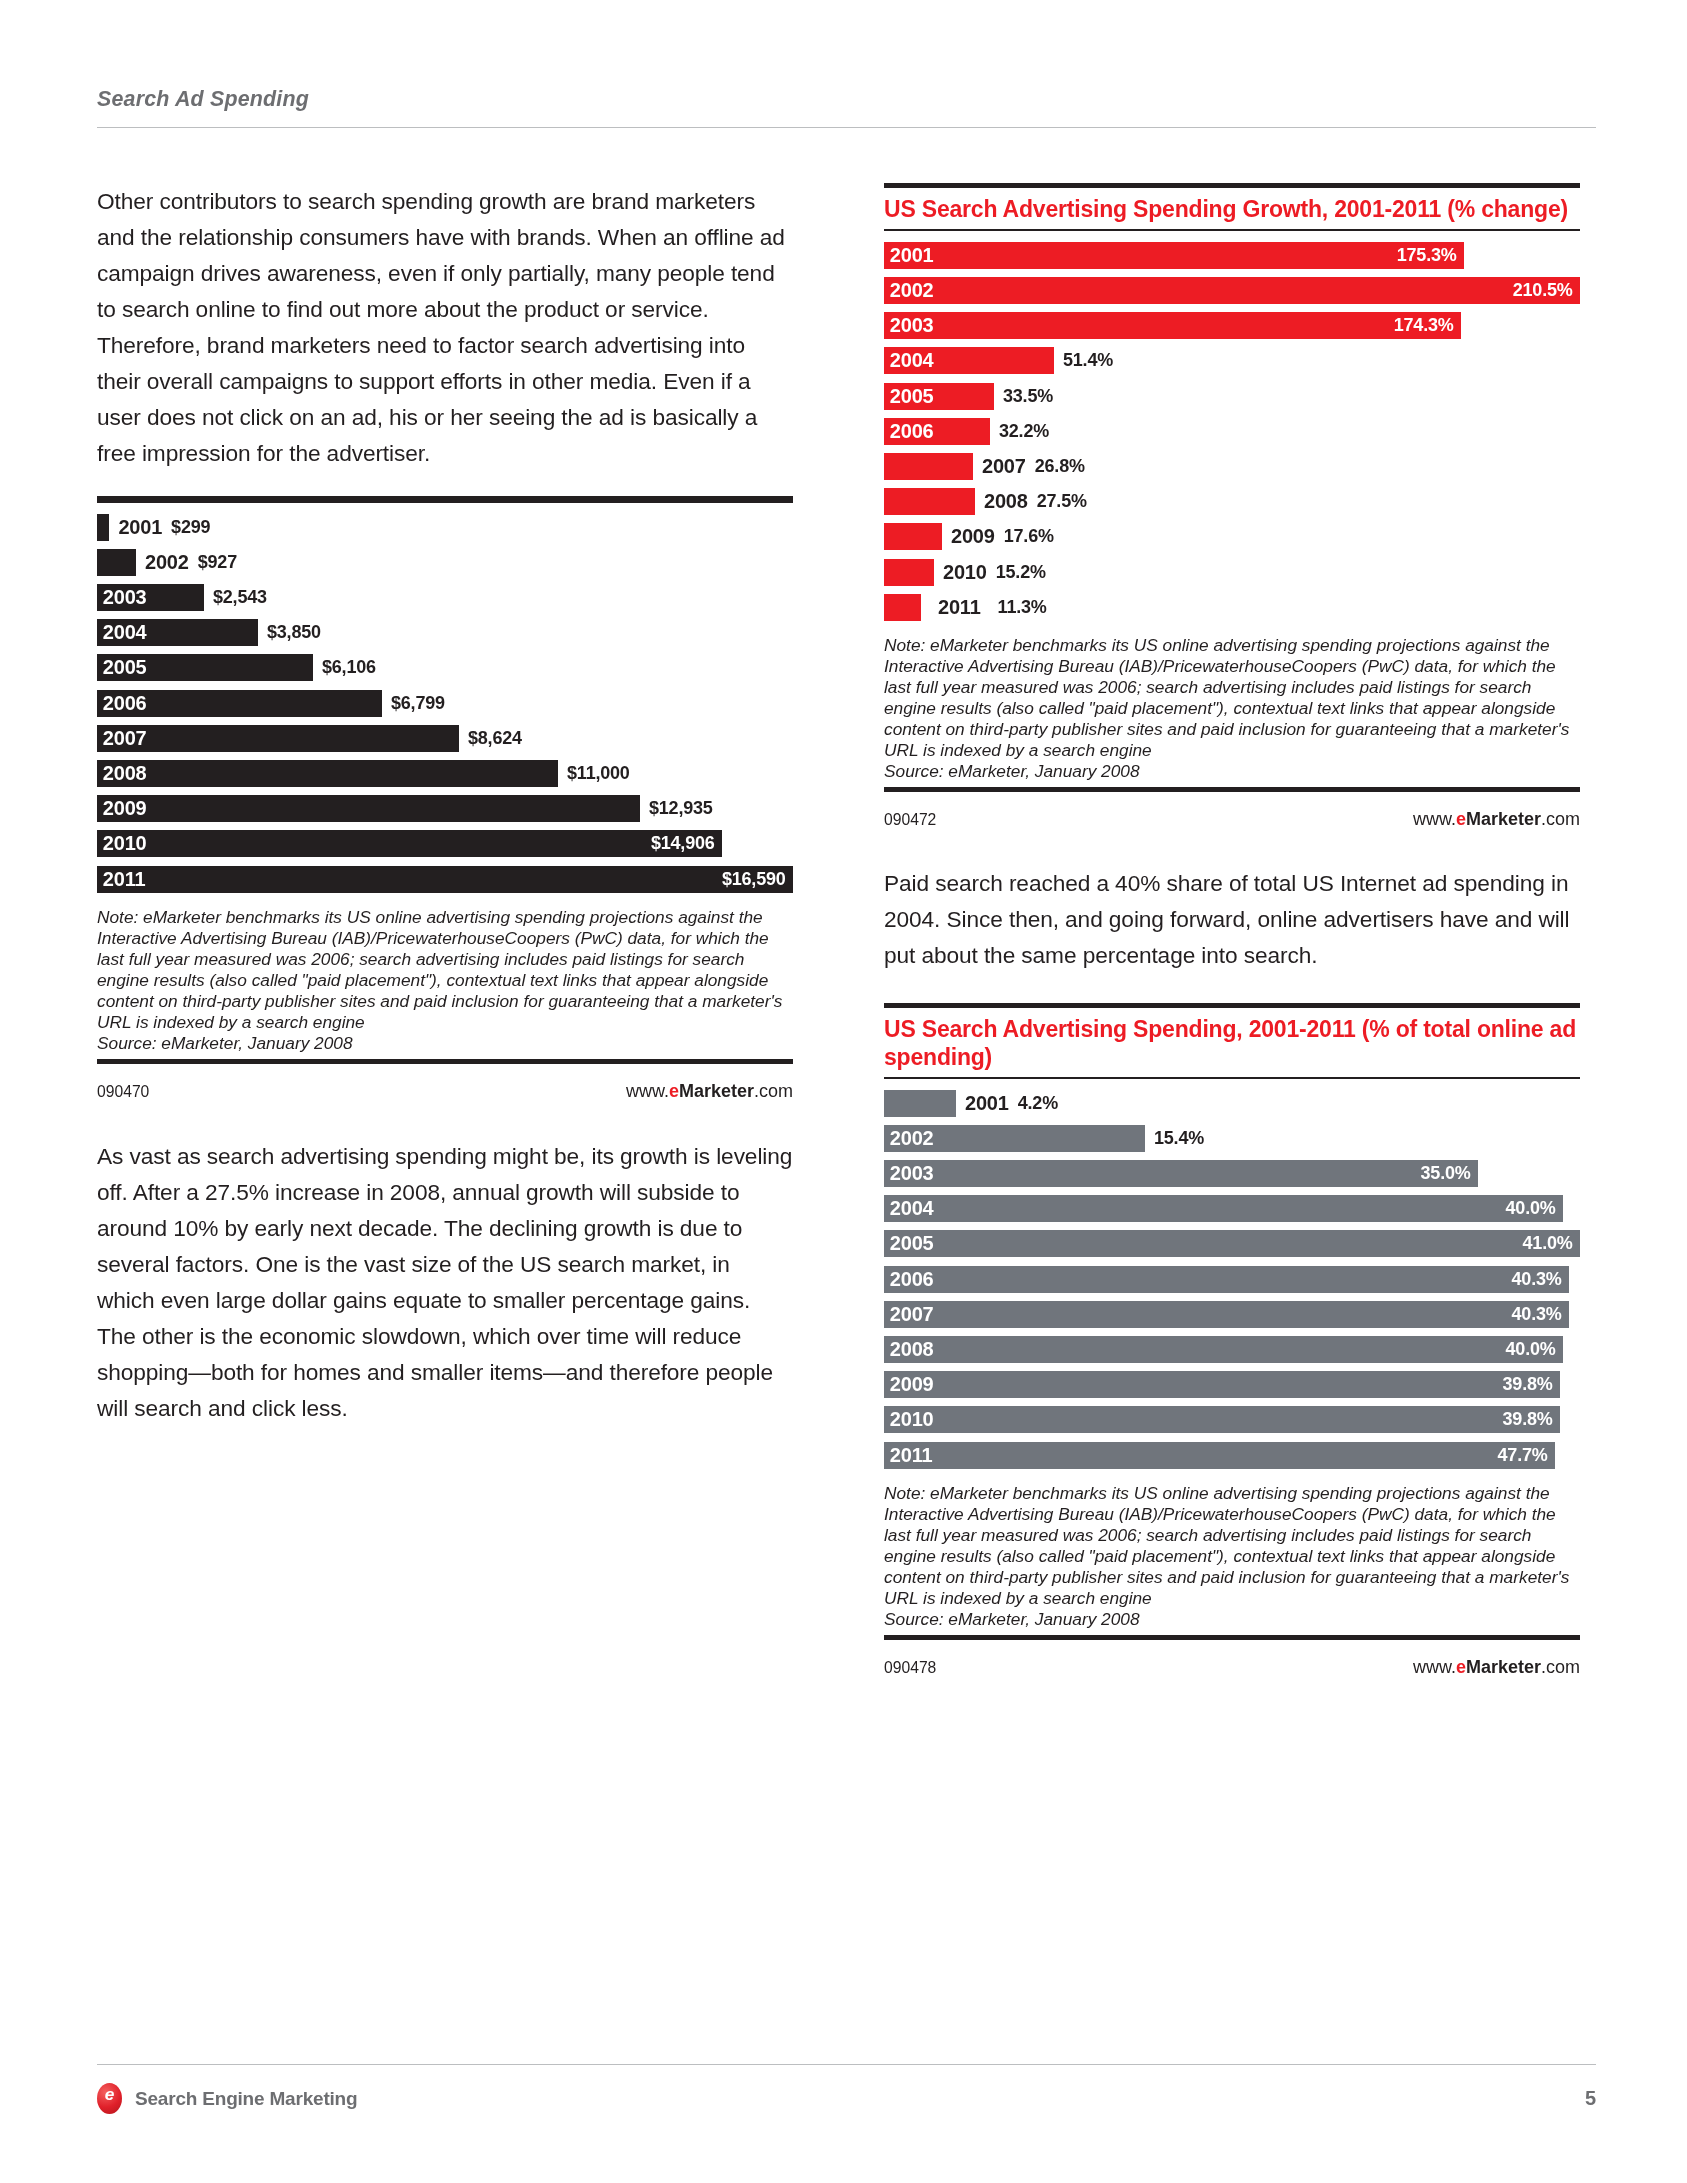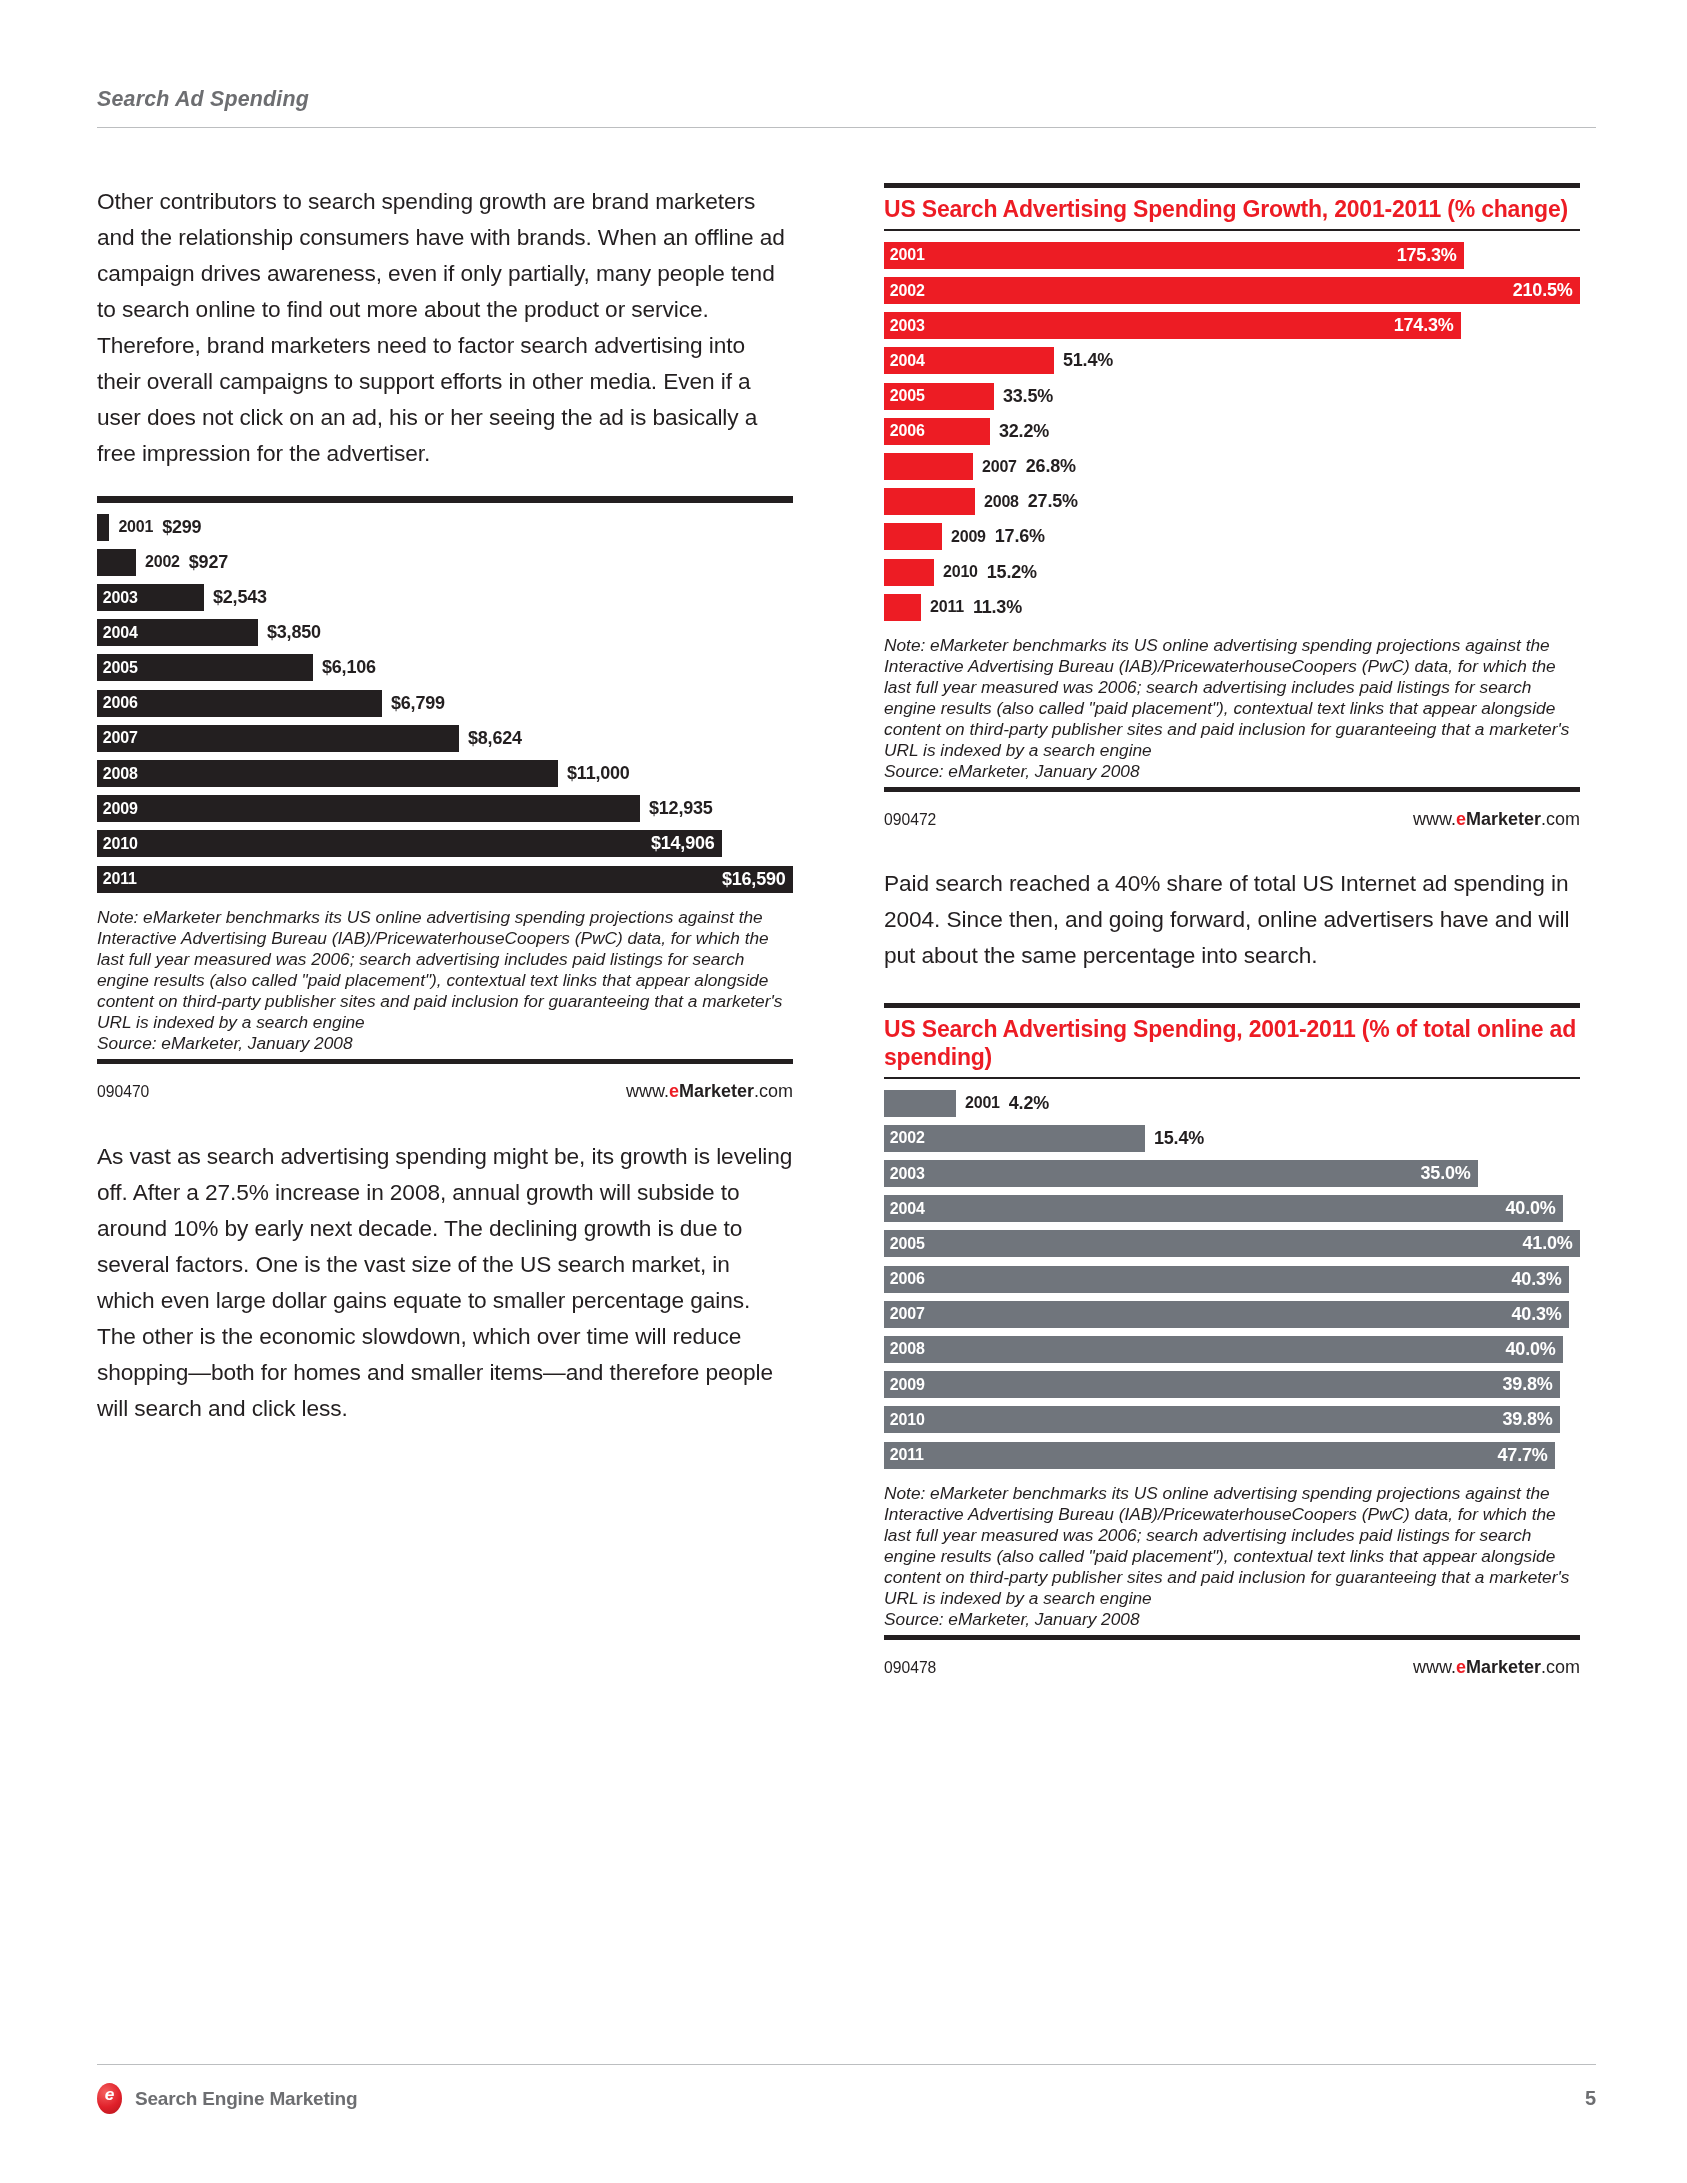--- a/index.html
+++ b/index.html
@@ -109,7 +109,7 @@
   .bar.gray  { background: #70757c; }
 
   .lbl {
-    font-size: 16px;
+    font-size: 20px;
     font-weight: bold;
     white-space: nowrap;
     letter-spacing: -0.2px;

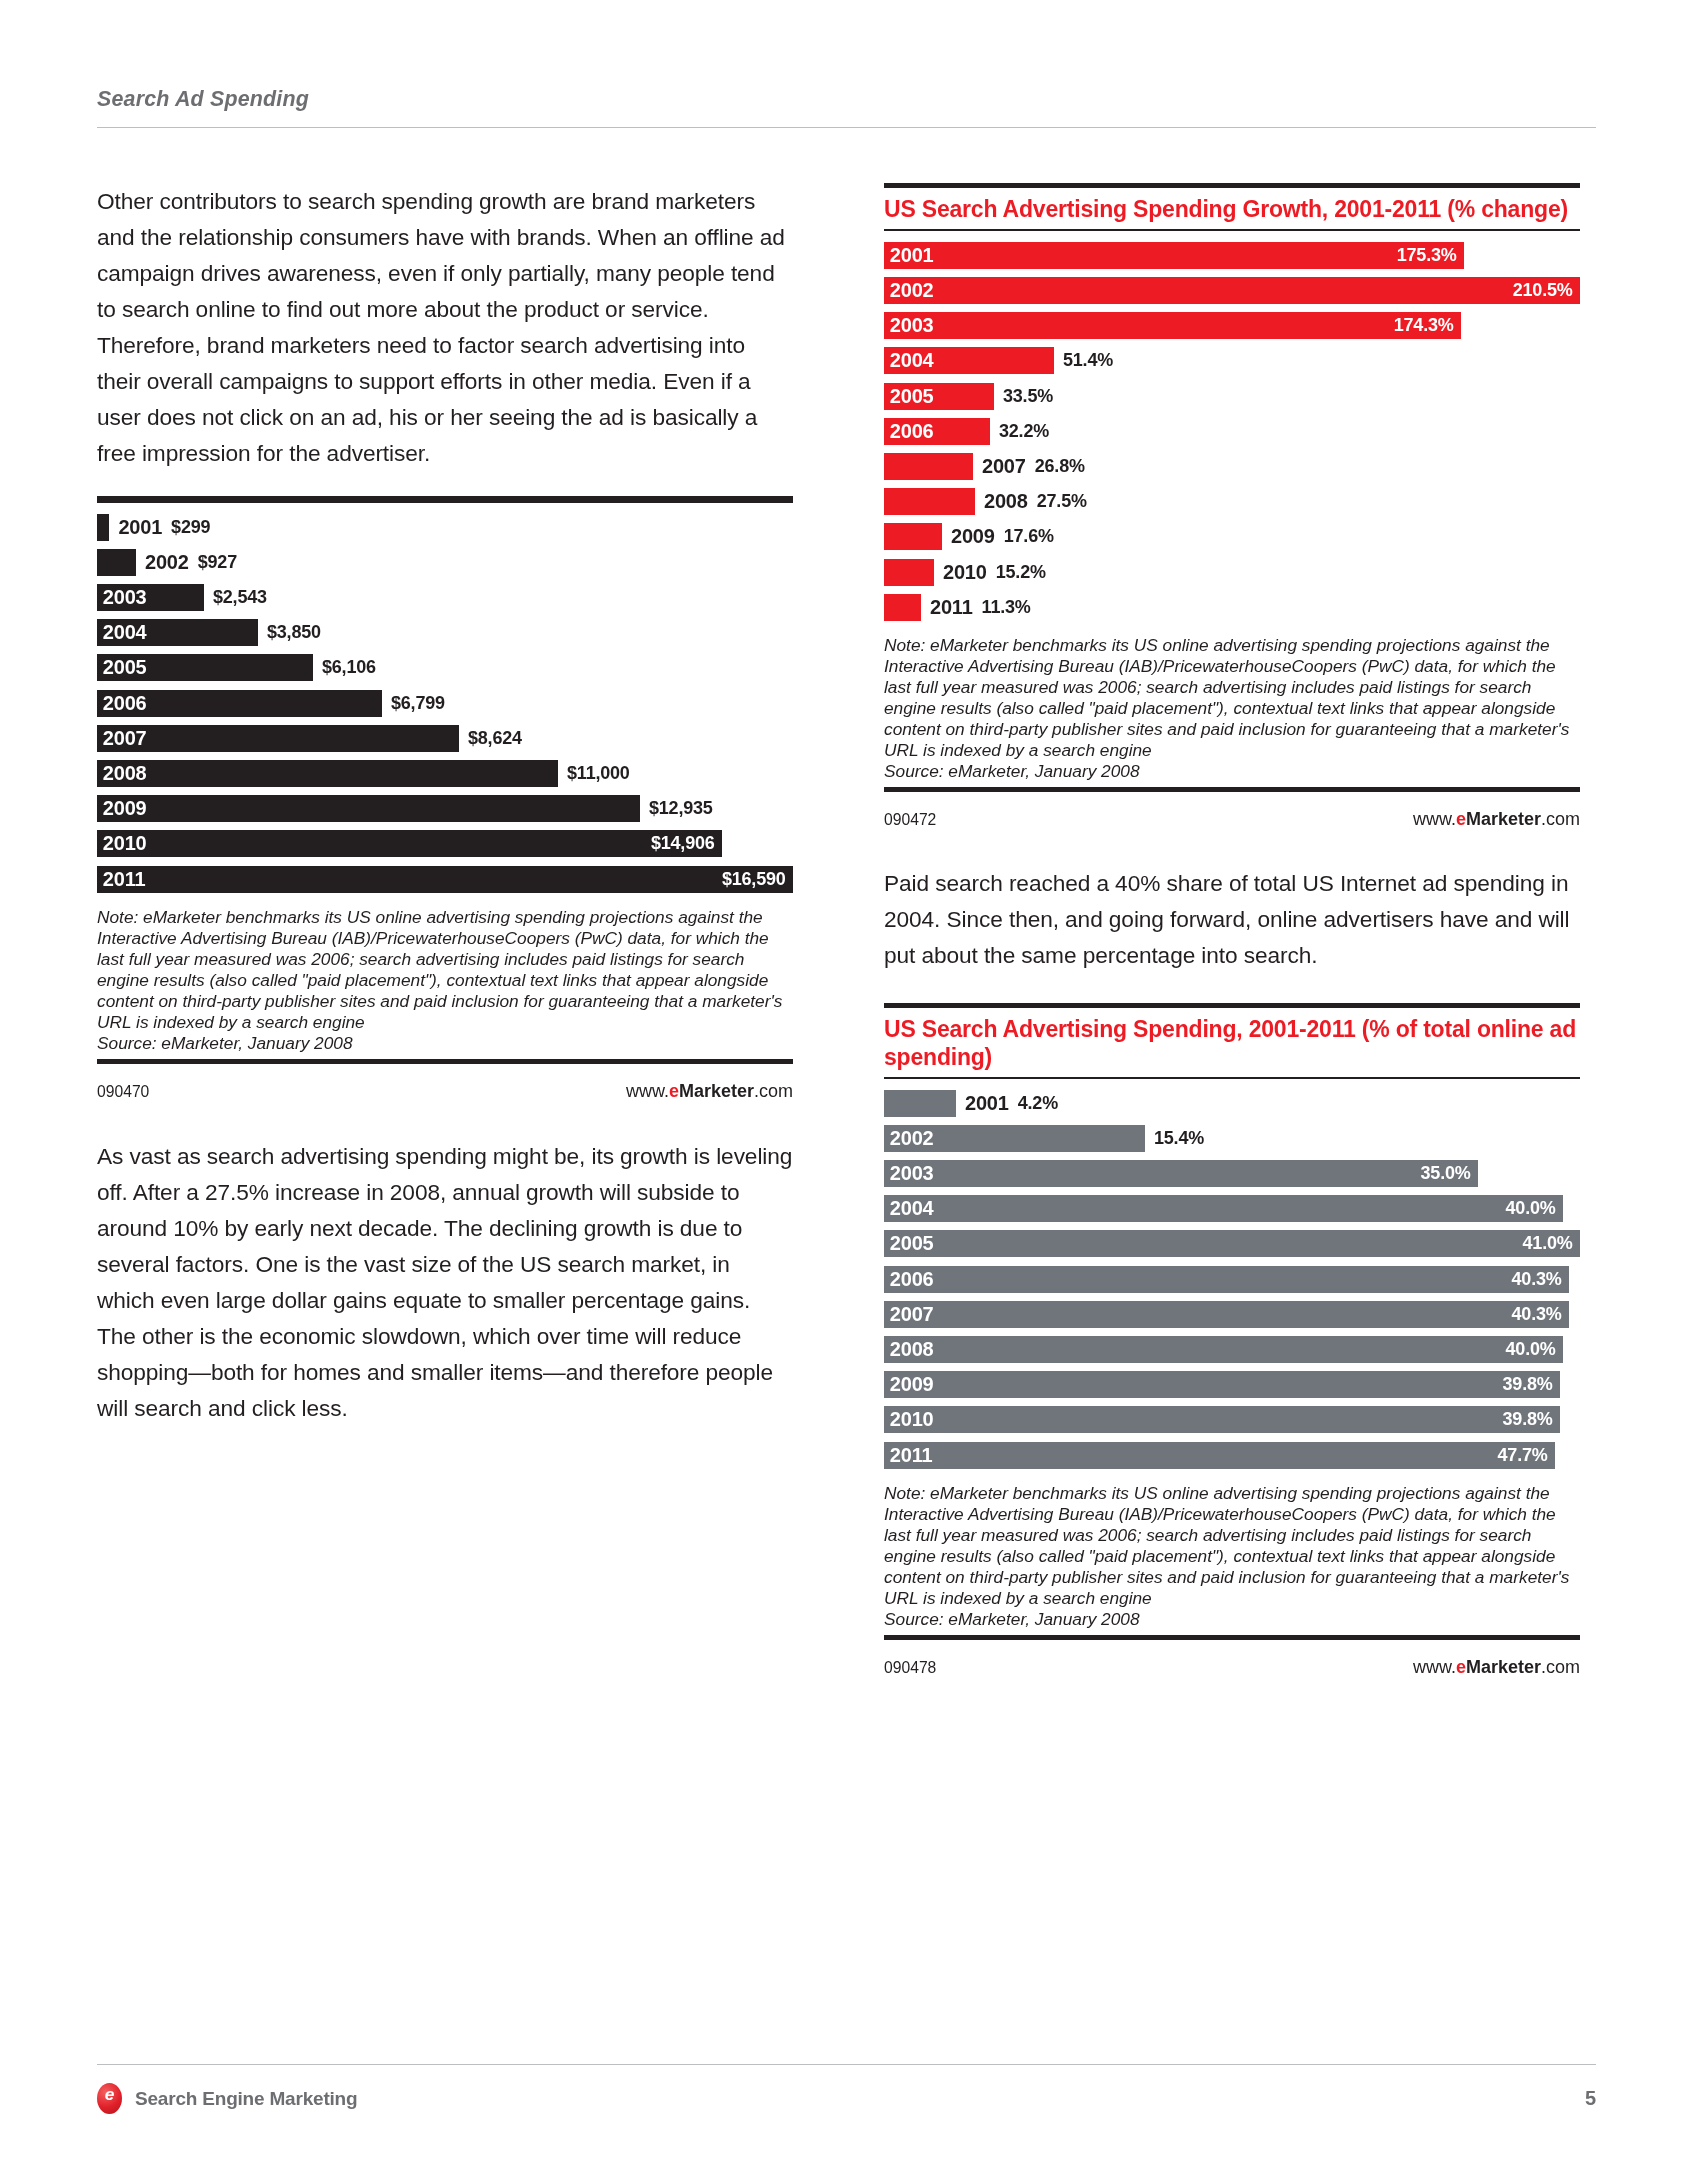--- a/index.html
+++ b/index.html
@@ -94,7 +94,7 @@
     height: 27px;
     margin-bottom: 8.2px;
   }
-  .bar-row:last-child { margin-bottom: 0; }
+  .bar-row:last-child { margin-bottom: 0; gap: 8px; }
 
   .bar {
     height: 27px;

